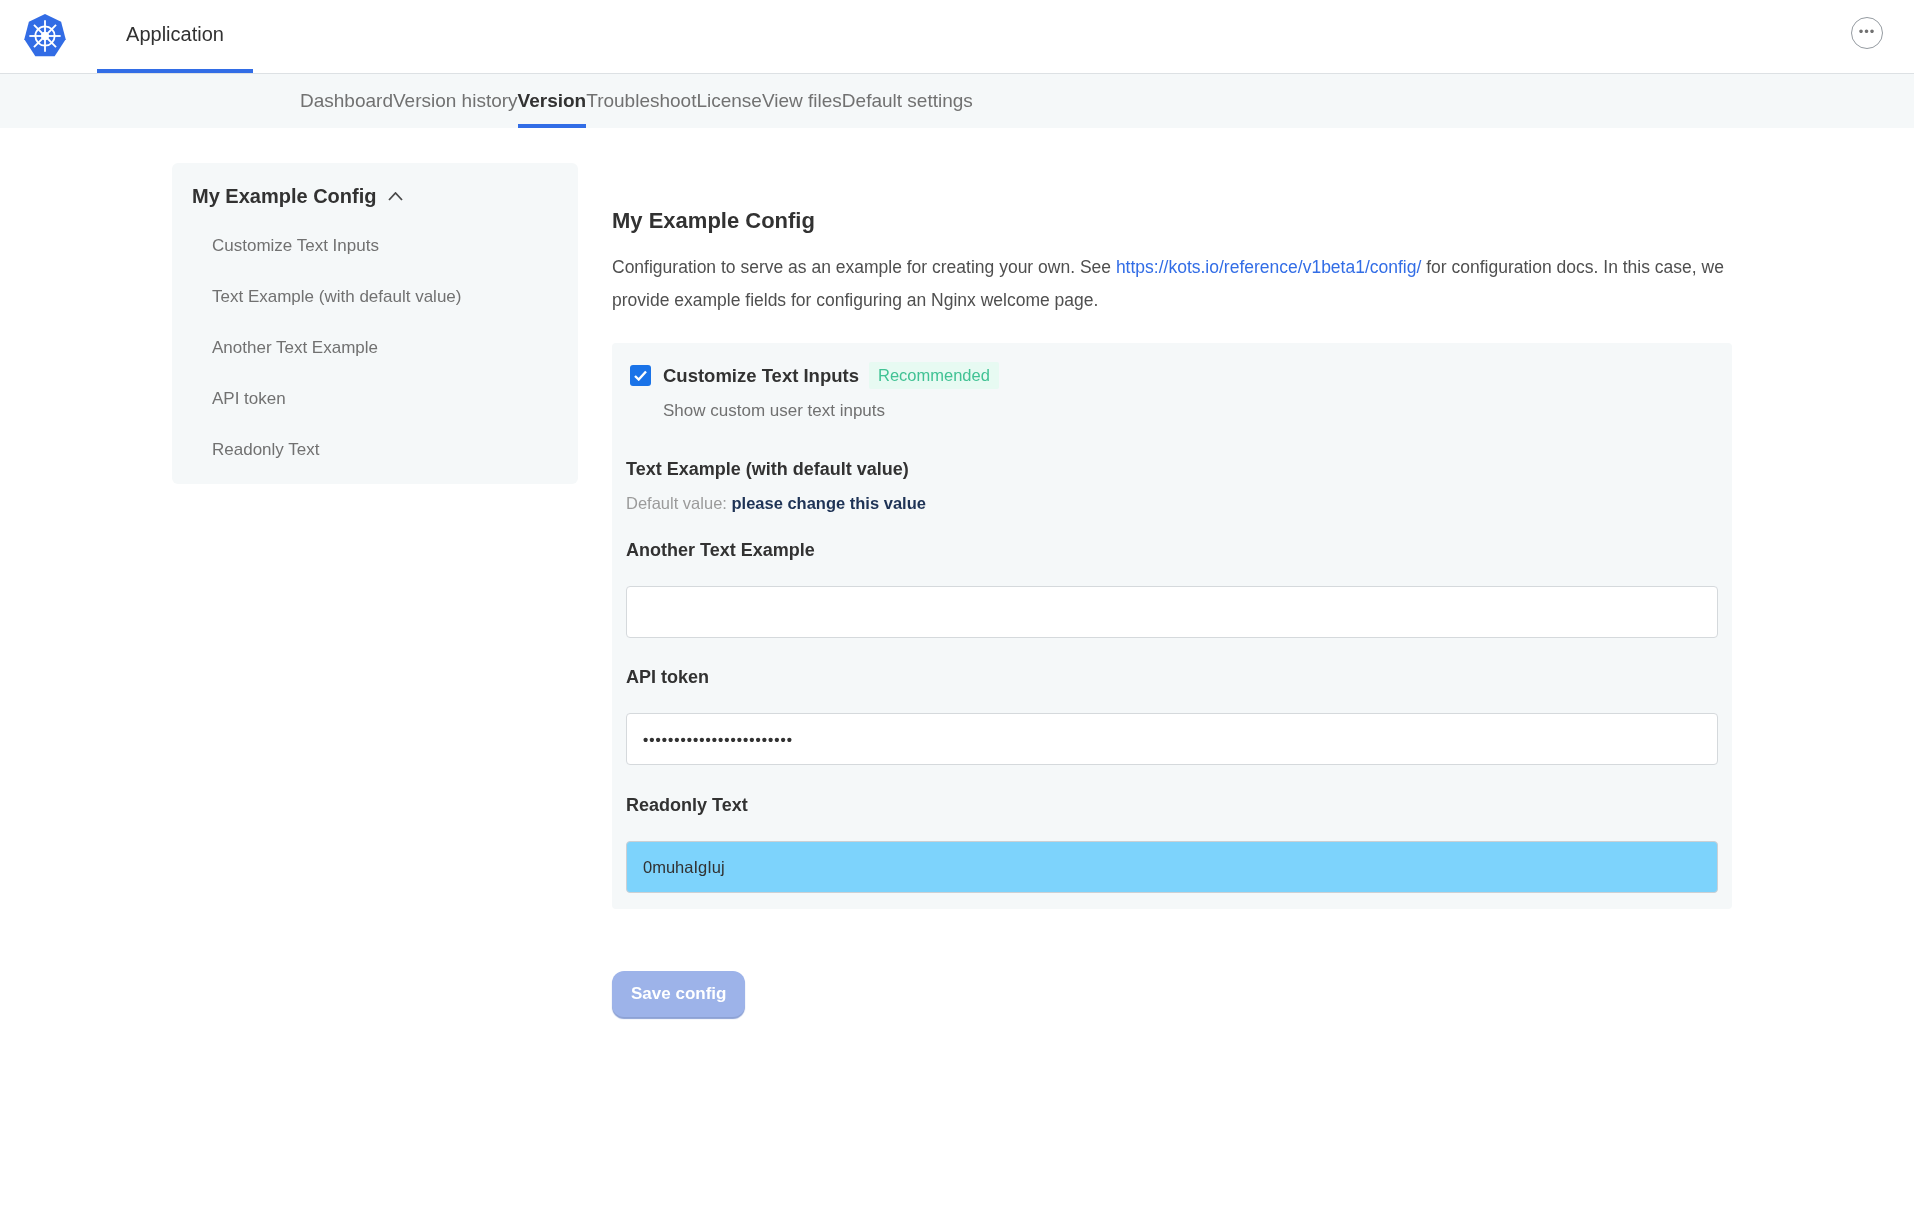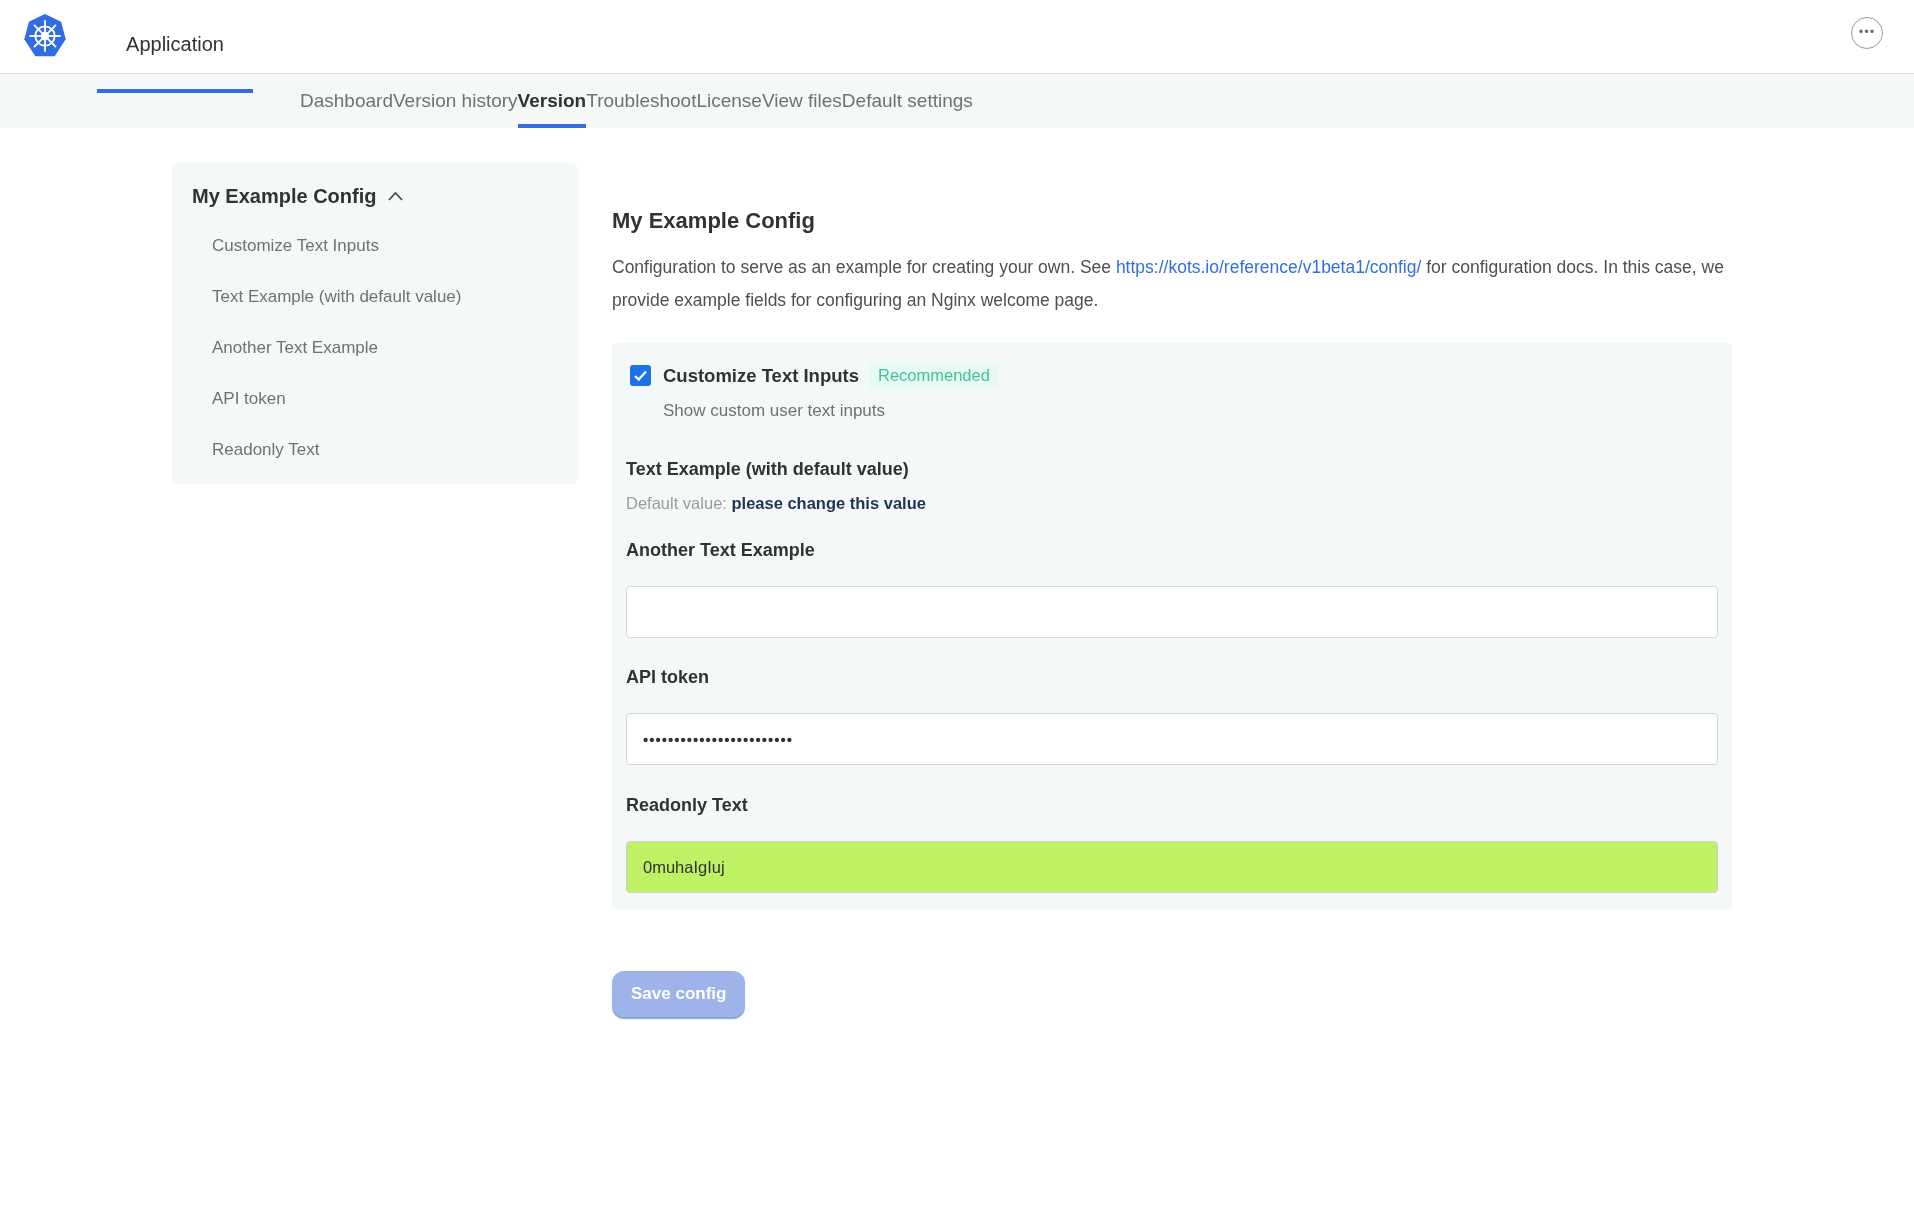--- a/index.html
+++ b/index.html
@@ -10,7 +10,7 @@
   .header { position: relative; height: 74px; background: #fff;
     border-bottom: 1px solid #dde1e4; }
   .logo { position: absolute; left: 22px; top: 13px; width: 46px; height: 46px; }
-  .app-tab { position: absolute; left: 97px; top: 0; height: 93px; width: 156px;
+  .app-tab { position: absolute; left: 97px; top: 0; height: 73px; width: 156px;
     display: flex; align-items: center; justify-content: center;
     border-bottom: 4px solid #326de6; }
   .app-tab span { font-size: 20px; color: #323232; font-weight: 500; }

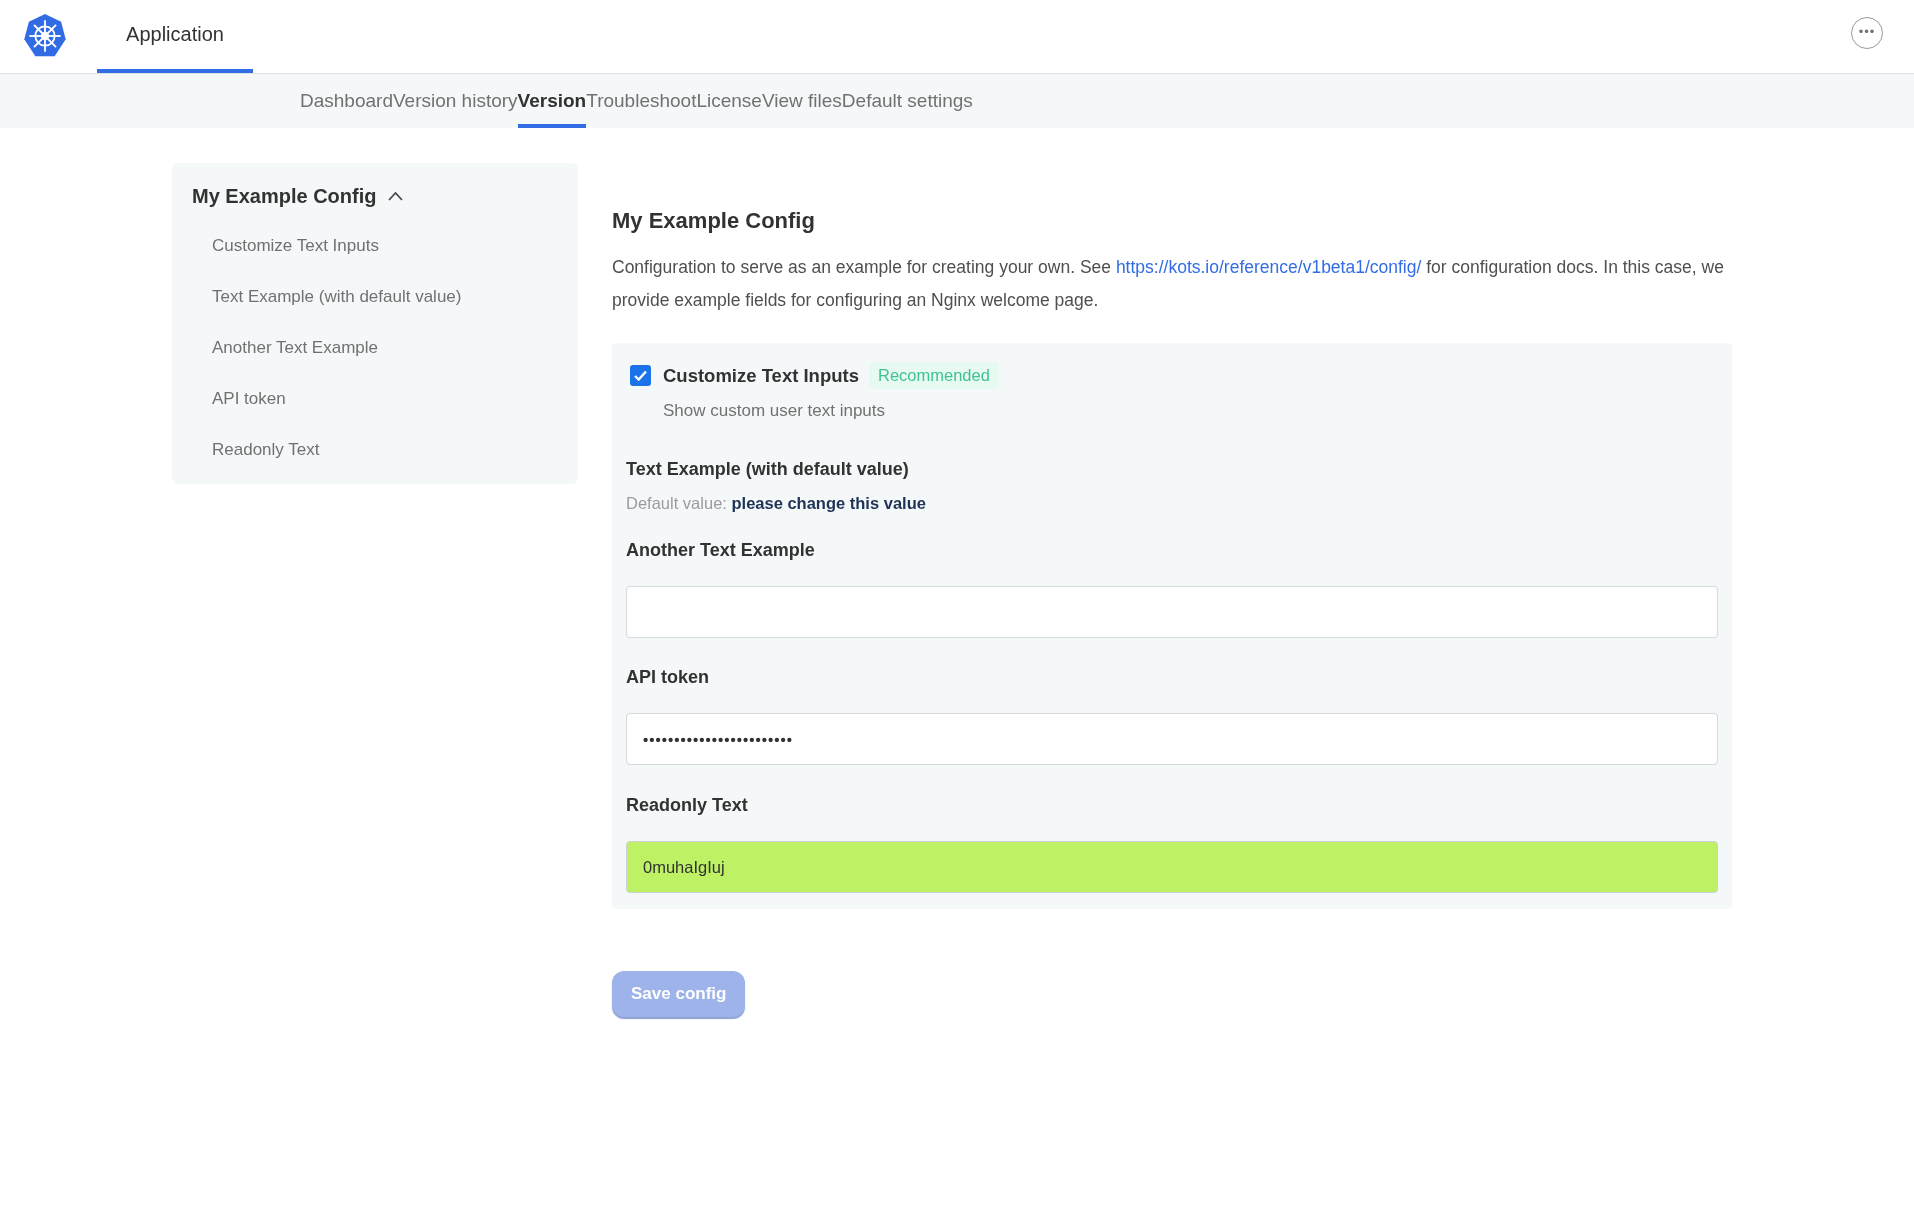--- a/index.html
+++ b/index.html
@@ -67,7 +67,7 @@
     padding: 0 16px; font-size: 16.5px; color: #323232;
     font-family: "Liberation Sans", sans-serif; outline: none; }
   .password { font-size: 15px; letter-spacing: 1px; font-weight: 700; }
-  .readonly { background: #bef264; color: #323232; border-color: #ccd0d4; }
+  .readonly { background: #7dd3fc; color: #323232; border-color: #ccd0d4; }
   .field-help { margin-top: 14px; font-size: 16.5px; }
   .field-help .pre { color: #9b9b9b; }
   .field-help .val { color: #1e3356; font-weight: 700; }

